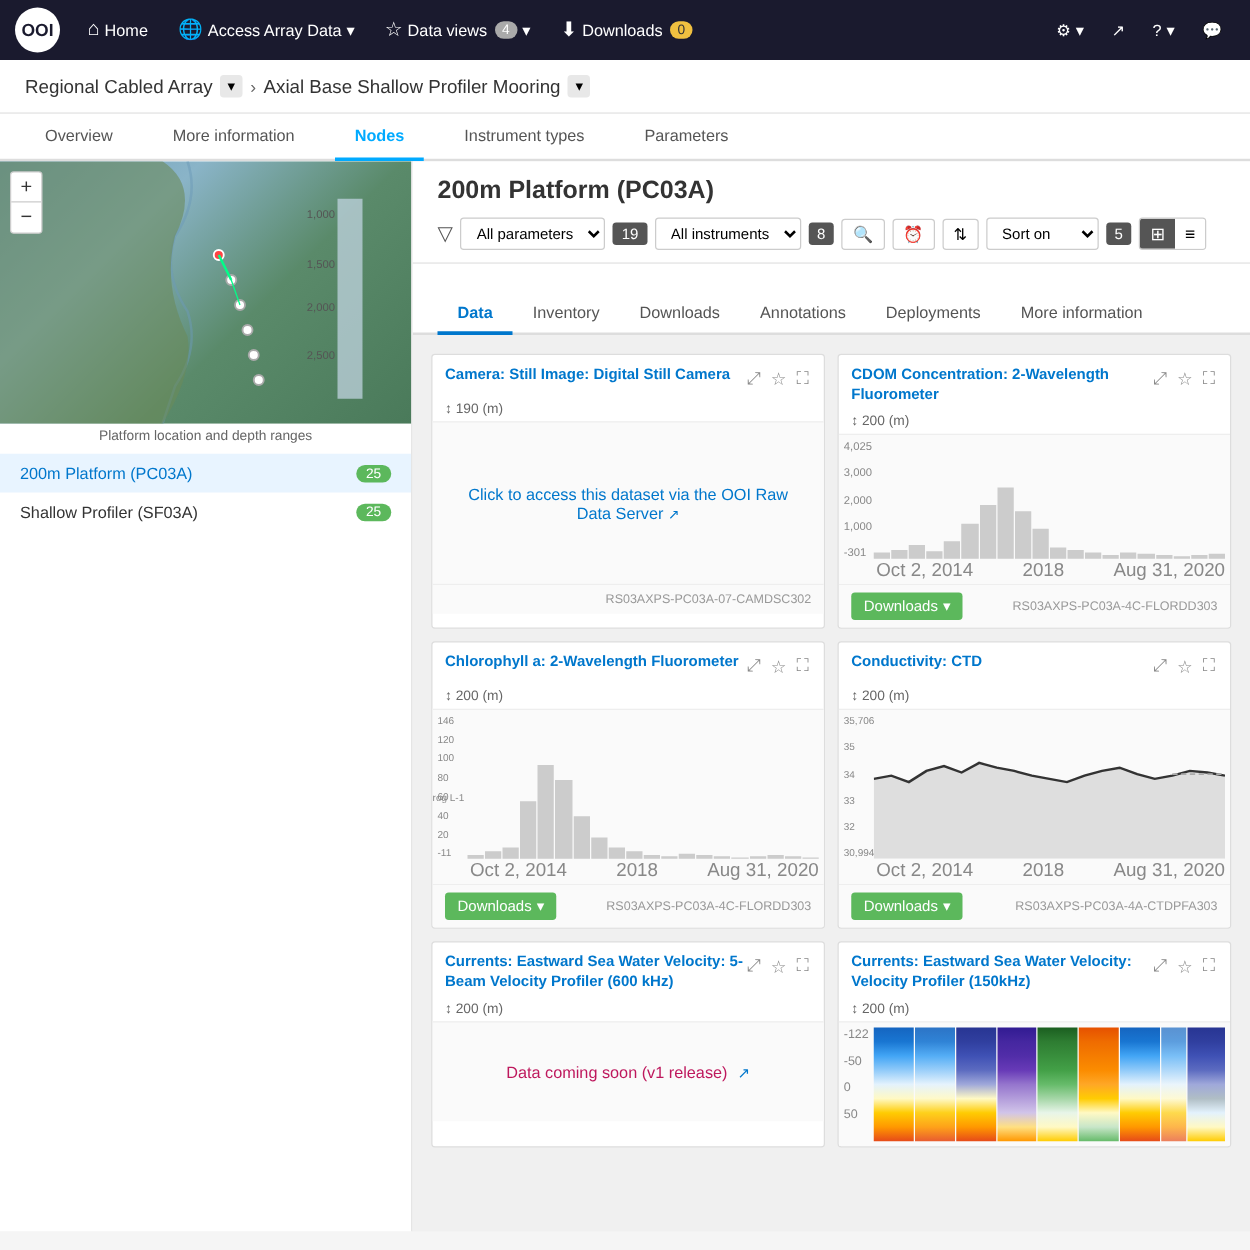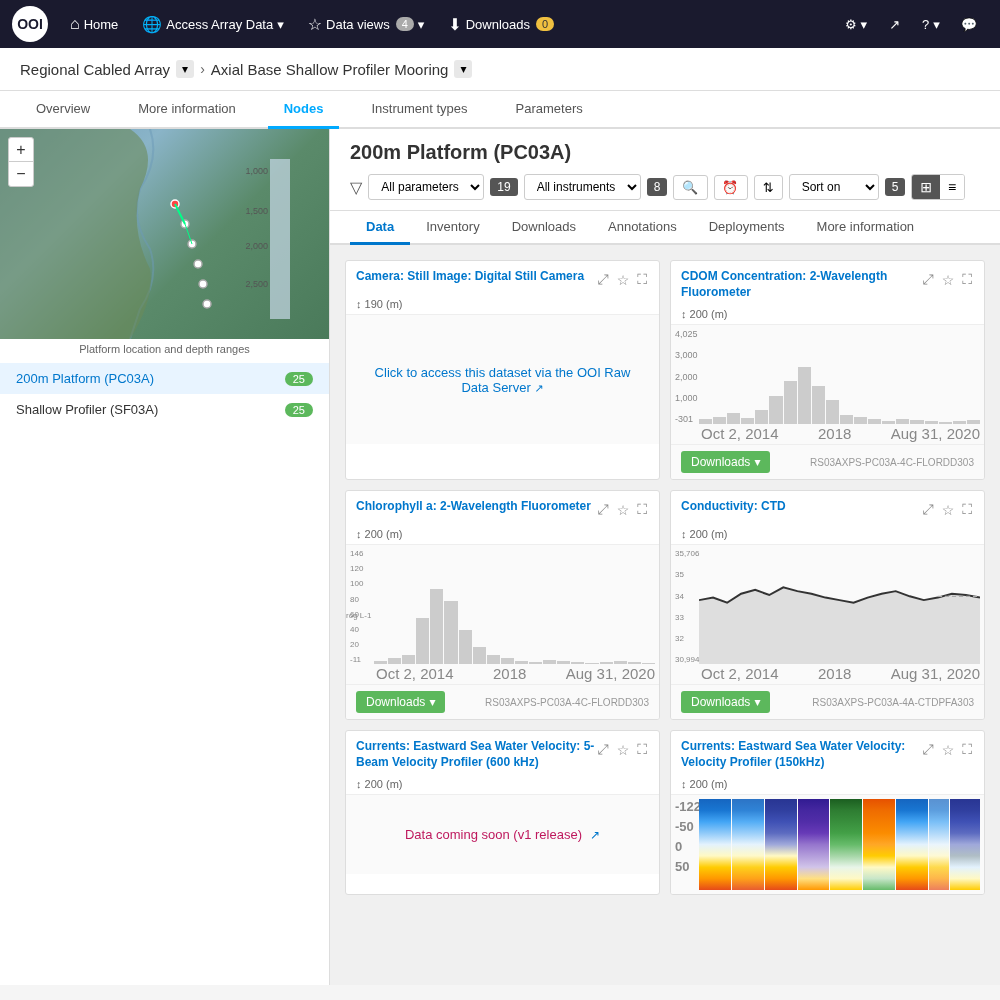--- a/index.html
+++ b/index.html
@@ -261,6 +261,7 @@
       color: #555;
       border-bottom: 3px solid transparent;
       margin-bottom: -2px;
+      margin-top: 23px;
     }
     .content-tab.active {
       color: #0077cc;

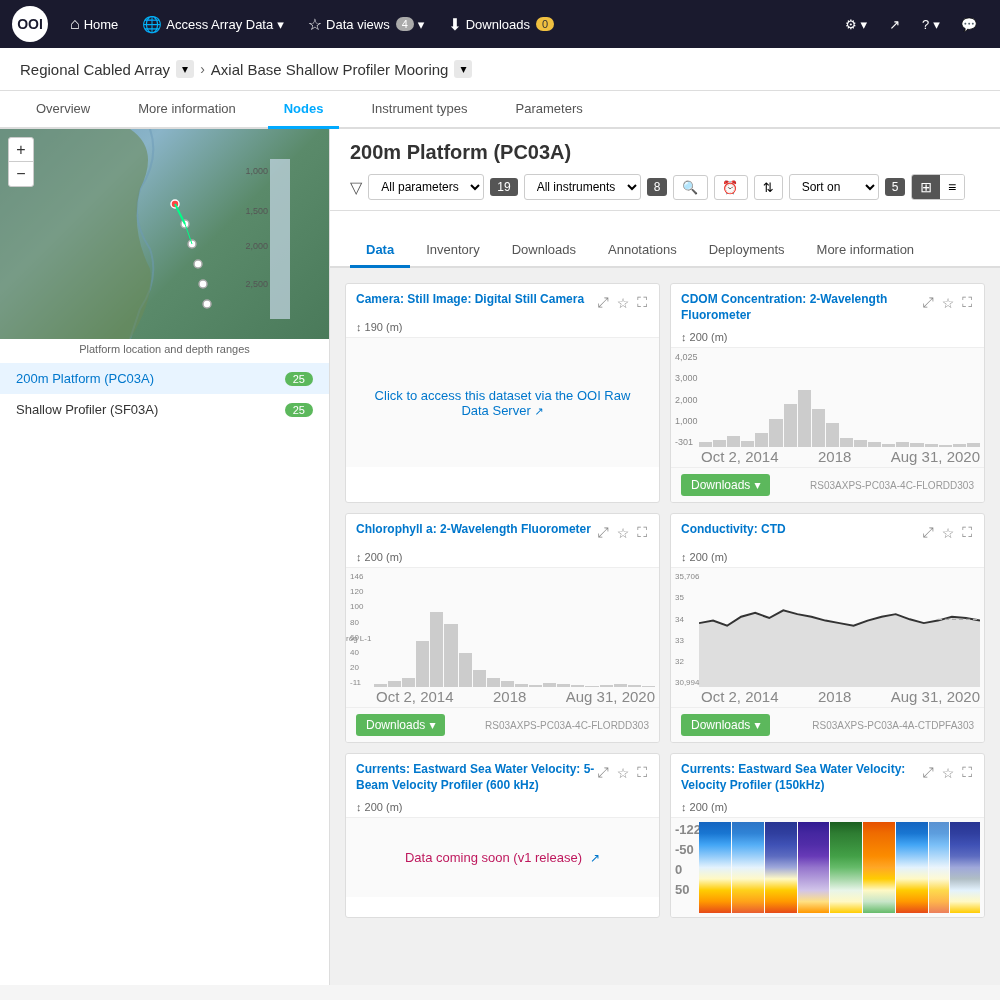--- a/index.html
+++ b/index.html
@@ -573,6 +573,10 @@
         <div class="dataset-card-link">
           <span style="color:#0077cc;">Click to access this dataset via the OOI Raw Data Server <span style="font-size:11px;">↗</span></span>
         </div>
+        <div class="dataset-footer">
+          <div></div>
+          <span class="dataset-id">RS03AXPS-PC03A-07-CAMDSC302</span>
+        </div>
       </div>
 
       <div class="dataset-card">

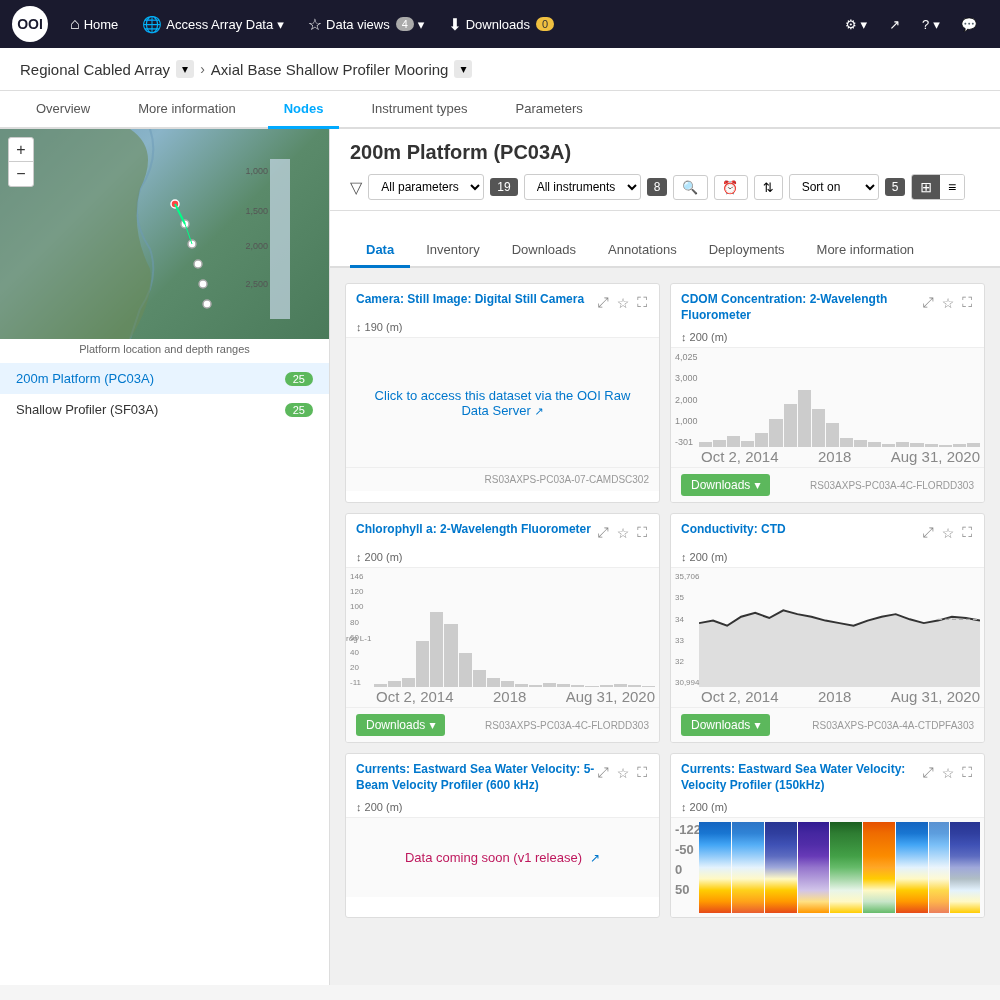--- a/index.html
+++ b/index.html
@@ -774,7 +774,7 @@
           <span>↕</span> 200 (m)
         </div>
         <div class="chart-area" style="height:100px;">
-          <div class="chart-axis-labels" style="font-size:13px;font-weight:bold;">
+          <div class="chart-axis-labels" style="font-size:10px;">
             <span>-122</span>
             <span>-50</span>
             <span>0</span>

